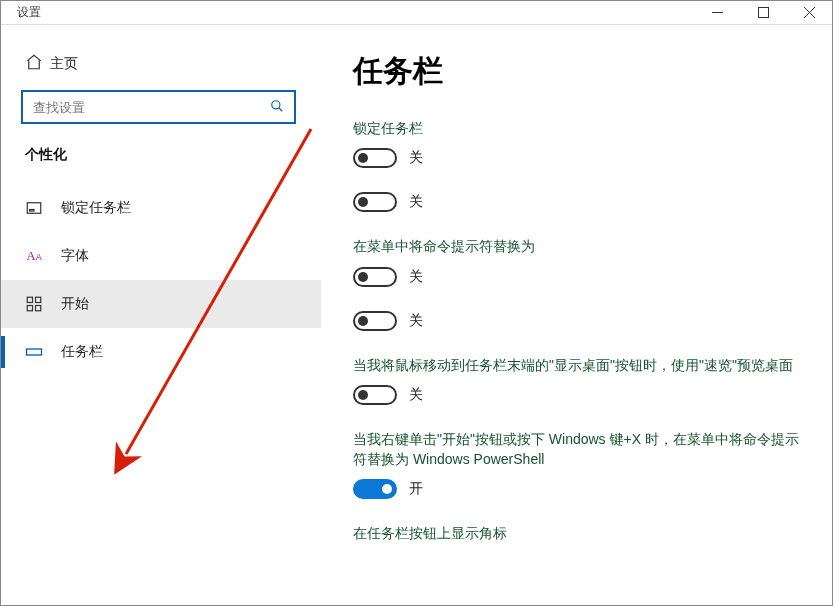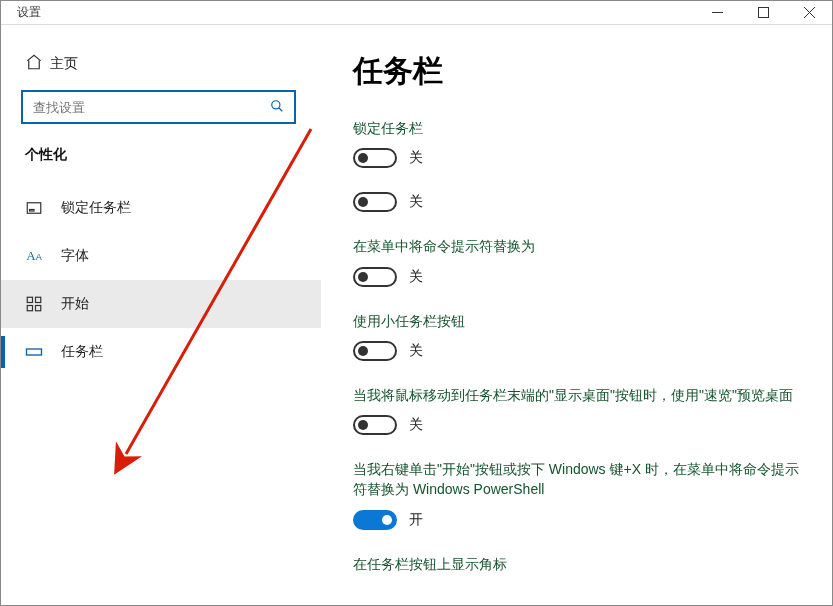--- a/index.html
+++ b/index.html
@@ -111,7 +111,7 @@
         </div>
         <div class="nav-item">
           <span class="icon">
-              <span style="font-size:13px;color:#0369a1;font-family:serif">A<span style="font-size:9px">A</span></span>
+              <span style="font-size:13px;color:#a21caf;font-family:serif">A<span style="font-size:9px">A</span></span>
             </span>
           <span>字体</span>
         </div>

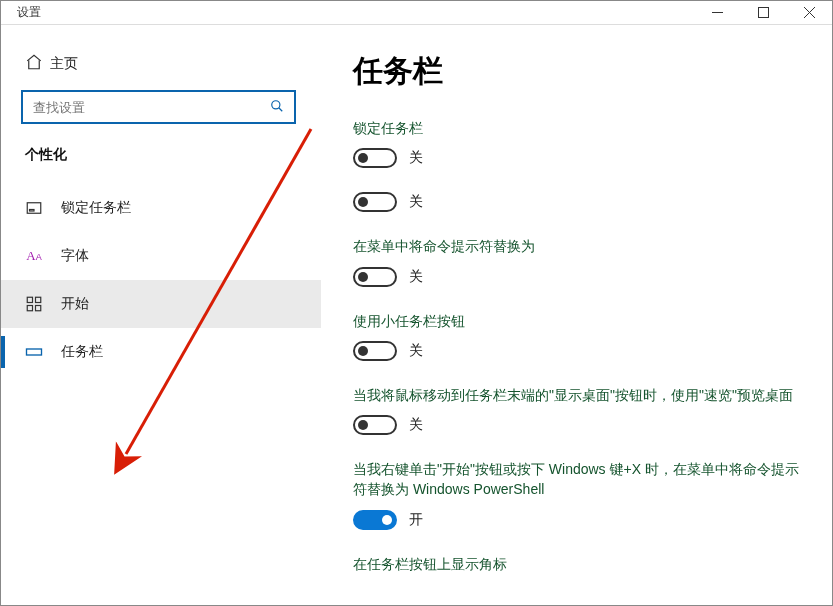--- a/index.html
+++ b/index.html
@@ -164,7 +164,6 @@
       </div>
 
       <div class="setting">
-        <div class="label">使用小任务栏按钮</div>
         <div class="row">
           <div class="toggle off"></div>
           <span class="state">关</span>

